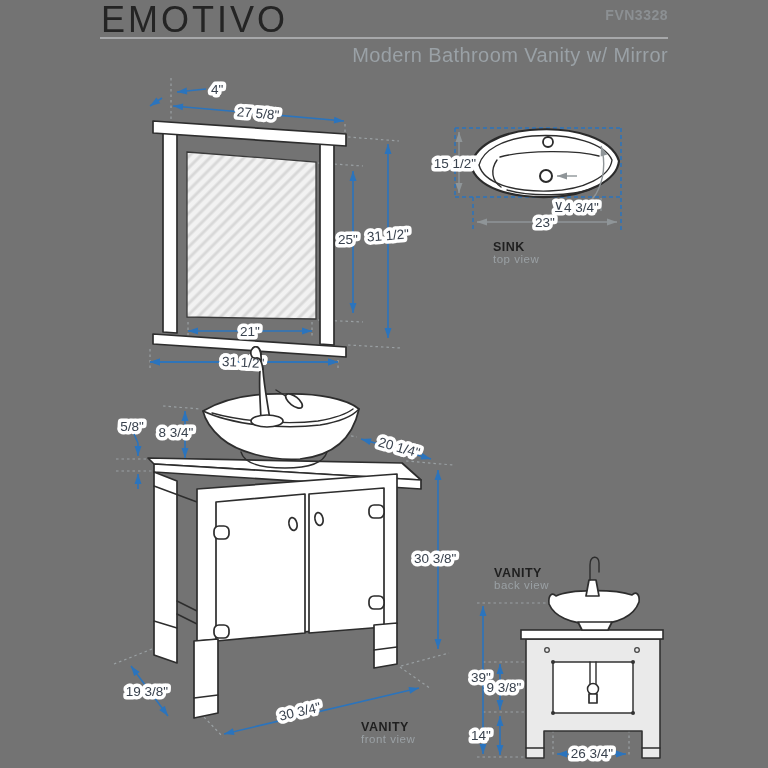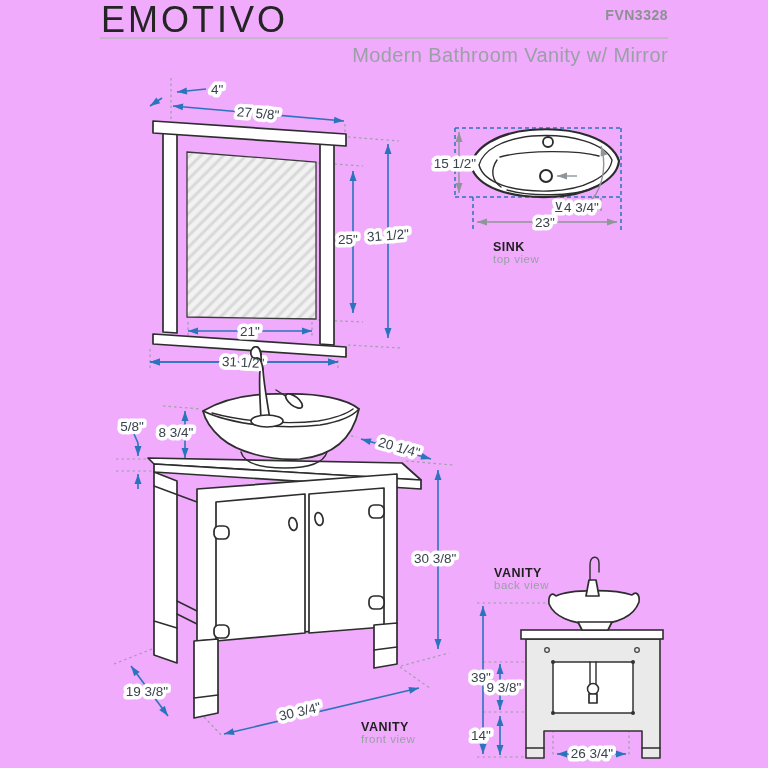--- a/index.html
+++ b/index.html
@@ -3,7 +3,7 @@
 <meta charset="utf-8">
 <style>
   html,body{margin:0;padding:0;background:#ffffff;}
-  #sheet{position:relative;width:768px;height:768px;background:#f0abfc;overflow:hidden;}
+  #sheet{position:relative;width:768px;height:768px;background:#737373;overflow:hidden;}
   svg{display:block;}
   text{font-family:"Liberation Sans","DejaVu Sans",sans-serif;}
   .brand{font-size:36px;font-weight:300;letter-spacing:3px;fill:#242424;}

